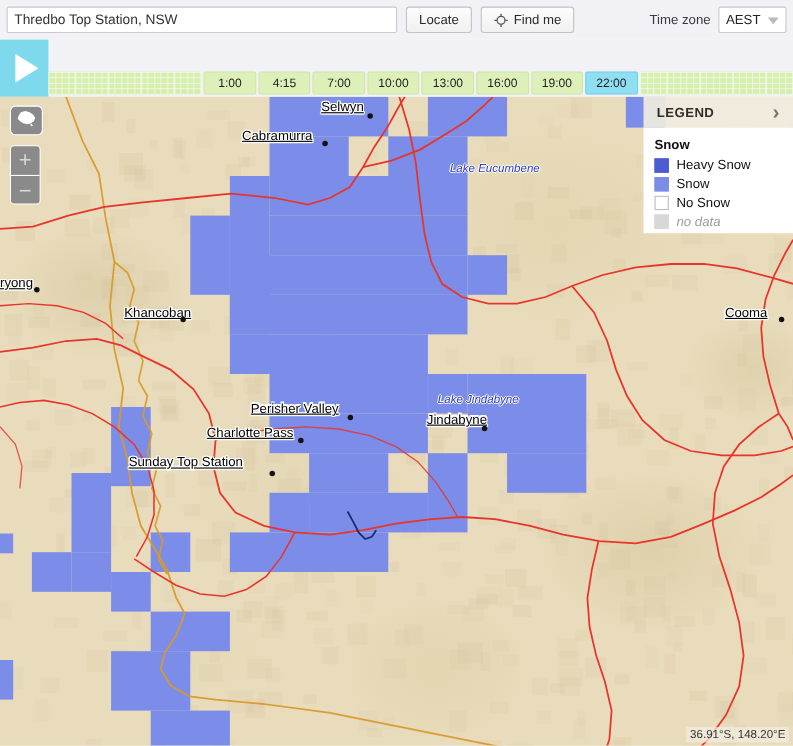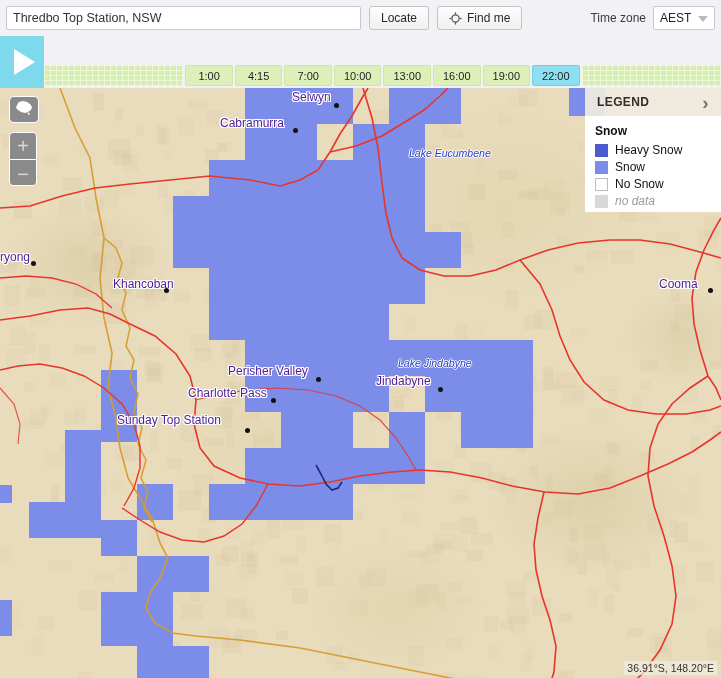--- a/index.html
+++ b/index.html
@@ -125,11 +125,12 @@
   .maplabel {
     position: absolute;
     font-family: "Liberation Sans", sans-serif;
-    font-size: 12px; color: #4c1d95;
+    font-size: 12px; color: #000000;
     white-space: nowrap;
     text-shadow: -1px 0 #fff, 0 -1px #fff, 1px 0 #fff, 0 1px #fff,
                  -1px -1px #fff, 1px -1px #fff, -1px 1px #fff, 1px 1px #fff;
     pointer-events: none;
+    text-decoration: underline;
   }
   .lakelabel {
     position: absolute;

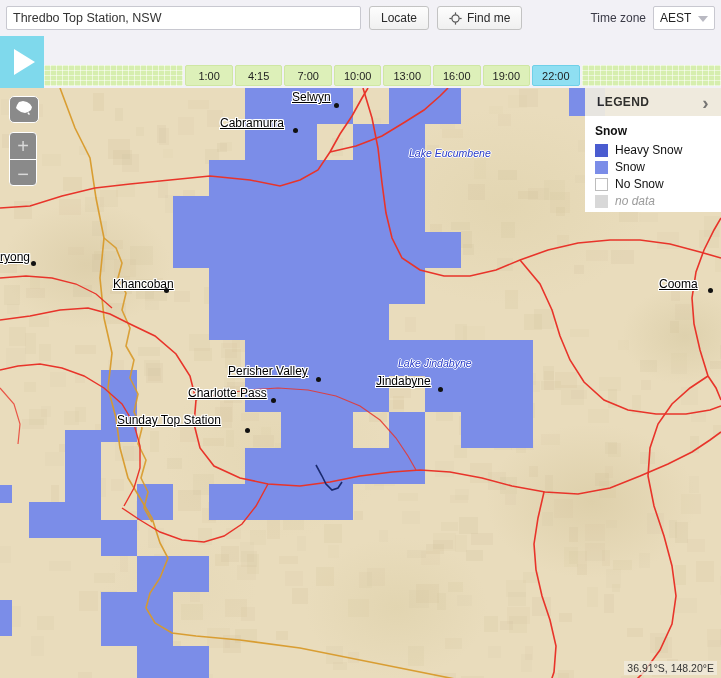--- a/index.html
+++ b/index.html
@@ -779,7 +779,7 @@
         <div class="citydot" style="left: 31px; top: 173px;"></div>
         <div class="maplabel" style="left: 228px; top: 276px;">Perisher Valley</div>
         <div class="citydot" style="left: 316px; top: 289px;"></div>
-        <div class="maplabel" style="left: 376px; top: 286px;">Jindabyne</div>
+        <div class="maplabel" style="left: 388px; top: 286px;">Jindabyne</div>
         <div class="citydot" style="left: 438px; top: 299px;"></div>
         <div class="maplabel" style="left: 188px; top: 298px;">Charlotte Pass</div>
         <div class="citydot" style="left: 271px; top: 310px;"></div>

